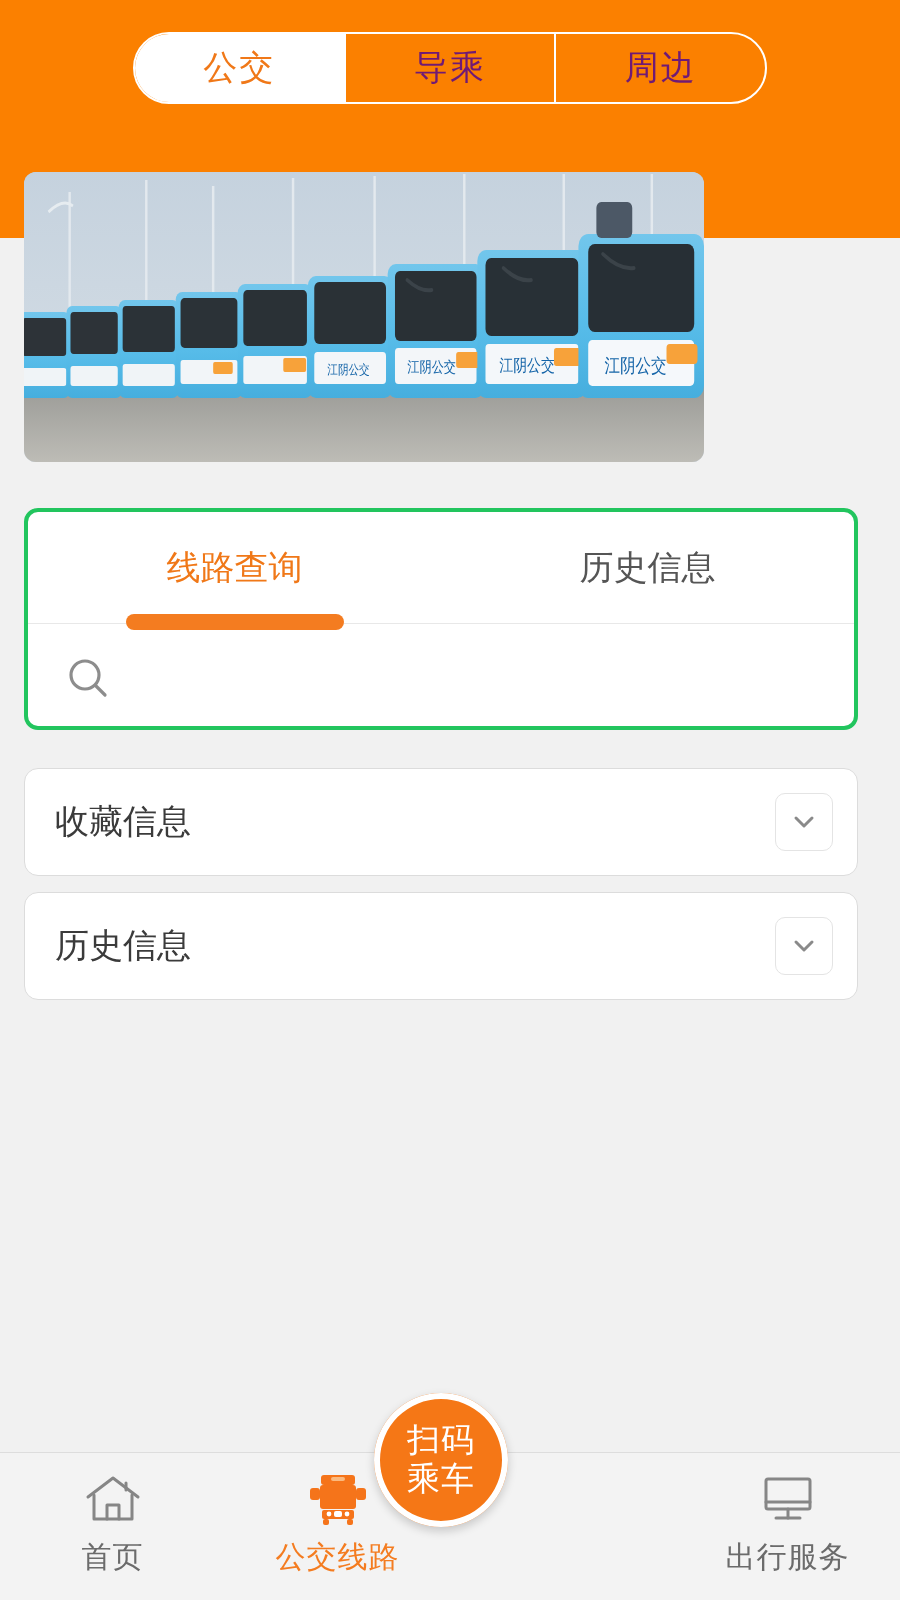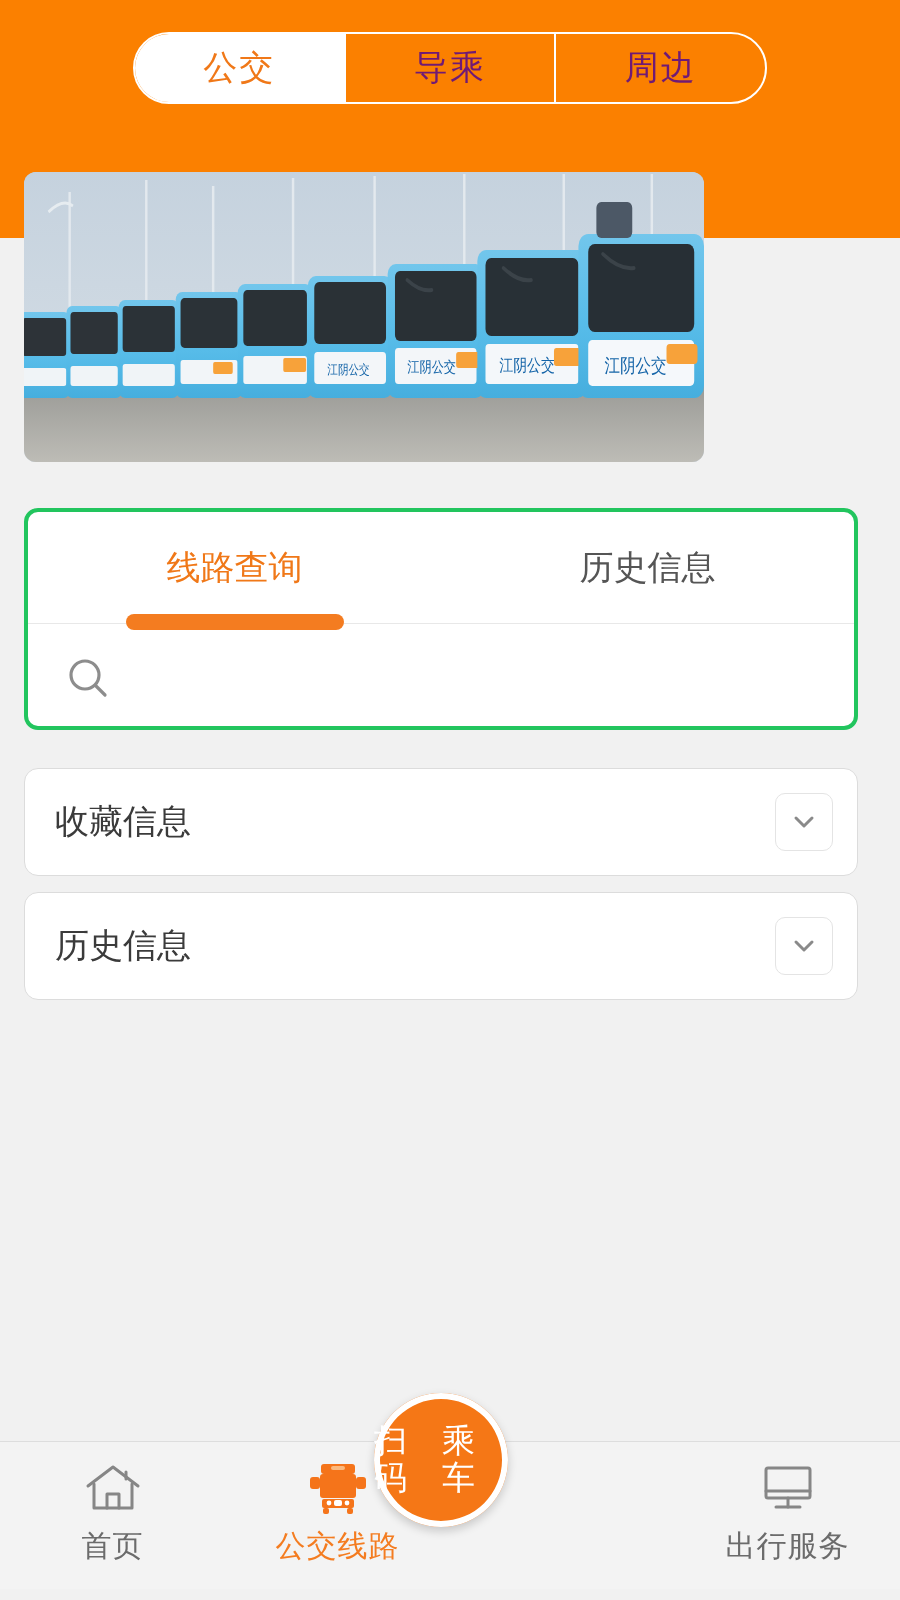--- a/index.html
+++ b/index.html
@@ -211,7 +211,7 @@
     background: #f57716;
     box-shadow: 0 0 0 6px #ffffff inset, 0 4px 10px rgba(0,0,0,0.18);
     display: flex;
-    flex-direction: row;
+    flex-direction: column;
     align-items: center;
     justify-content: center;
     gap: 2px;

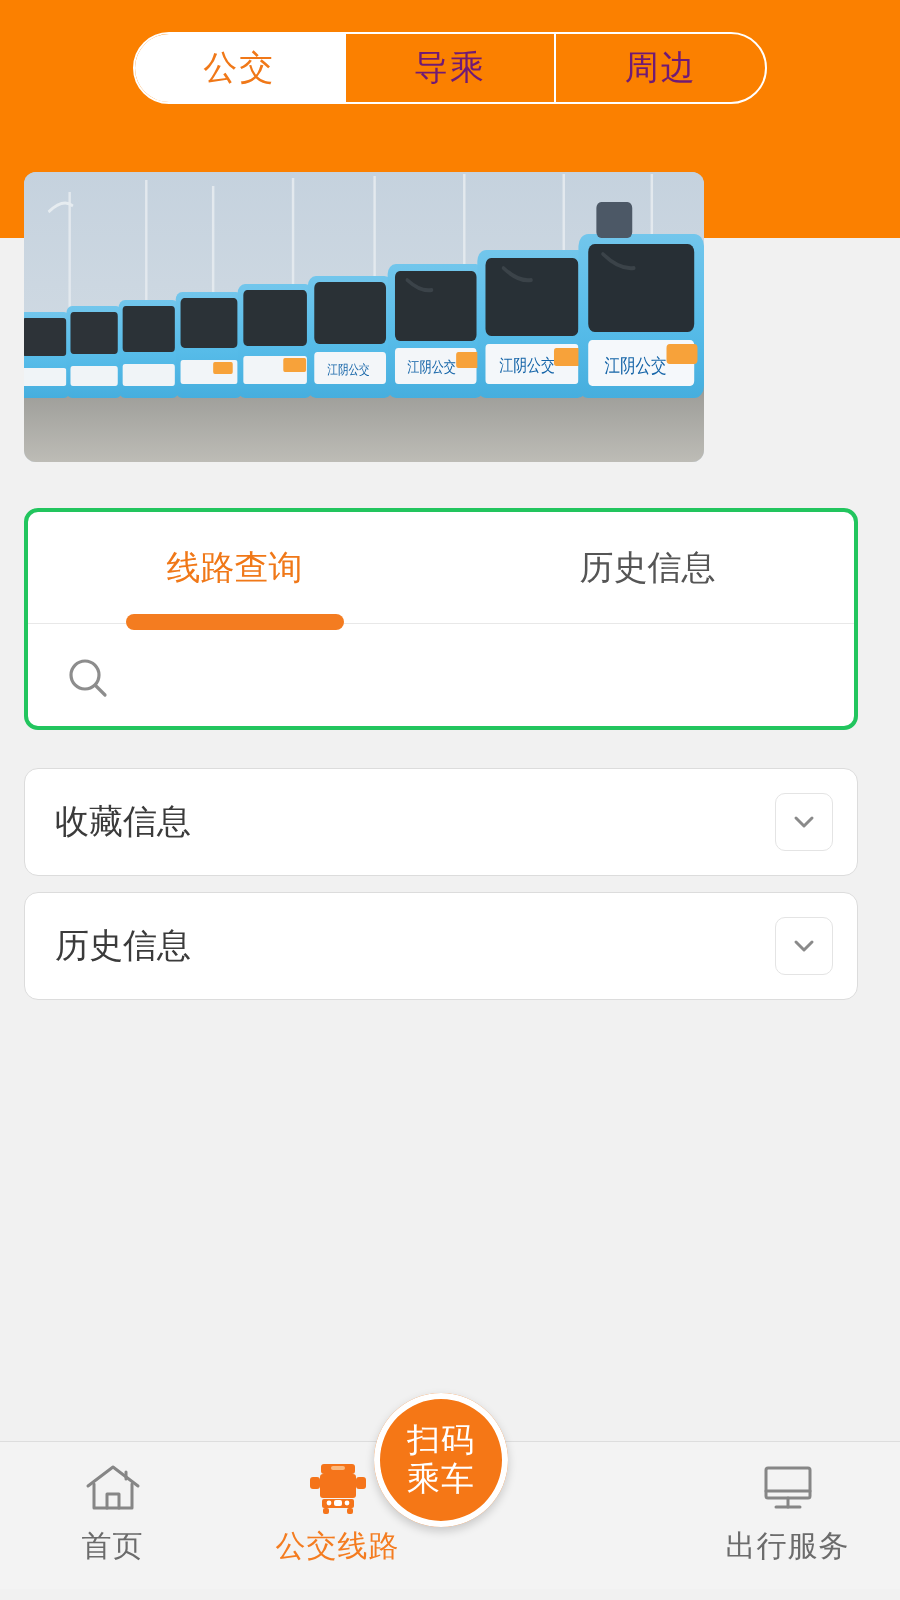--- a/index.html
+++ b/index.html
@@ -170,7 +170,7 @@
   .bottom-nav {
     position: absolute;
     left: 0;
-    bottom: 11px;
+    bottom: 0;
     width: 900px;
     height: 148px;
     background: #f3f3f3;

